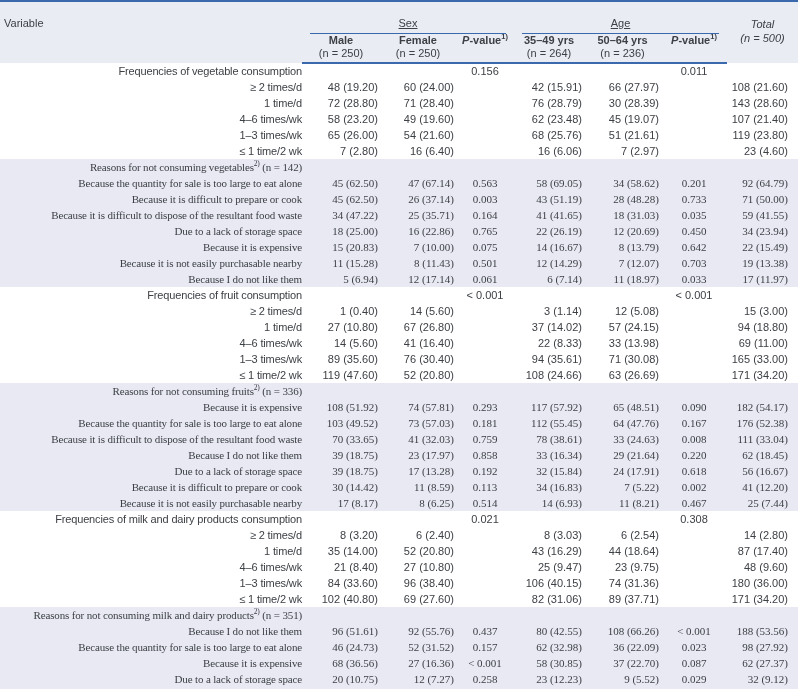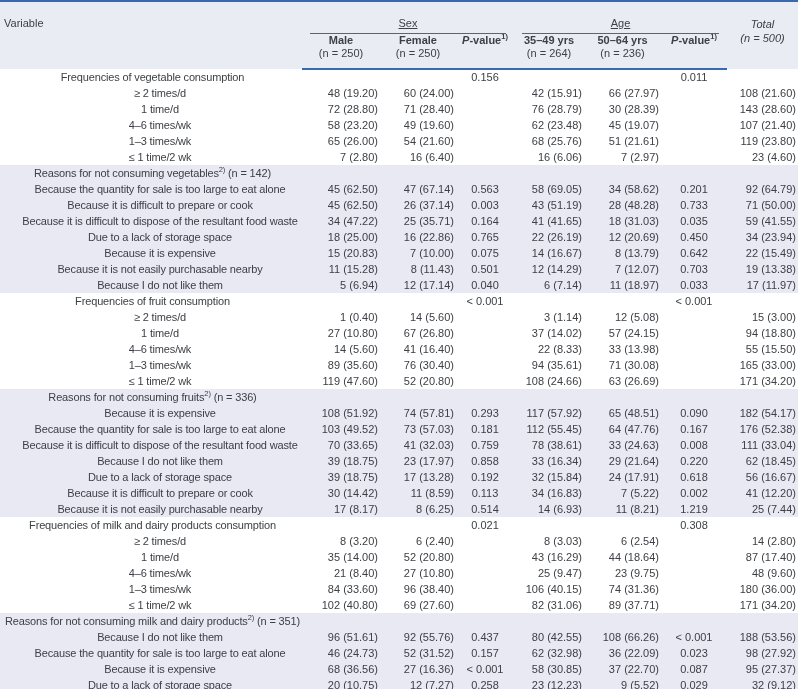--- a/index.html
+++ b/index.html
@@ -38,7 +38,7 @@
   }
   thead tr.h1 th{height:20px;padding-top:15px;}
   thead tr.h2 th{height:13px;font-weight:bold;}
-  thead tr.h3 th{height:13px;border-bottom:2px solid var(--blue);padding-bottom:8px;}
+  thead tr.h3 th{height:13px;border-bottom:2px solid var(--blue);padding-bottom:2px;}
   th.var{text-align:left;padding-left:4px;}
   th.grp .grp-in{
     display:block;margin:0 8px;padding-bottom:3px;

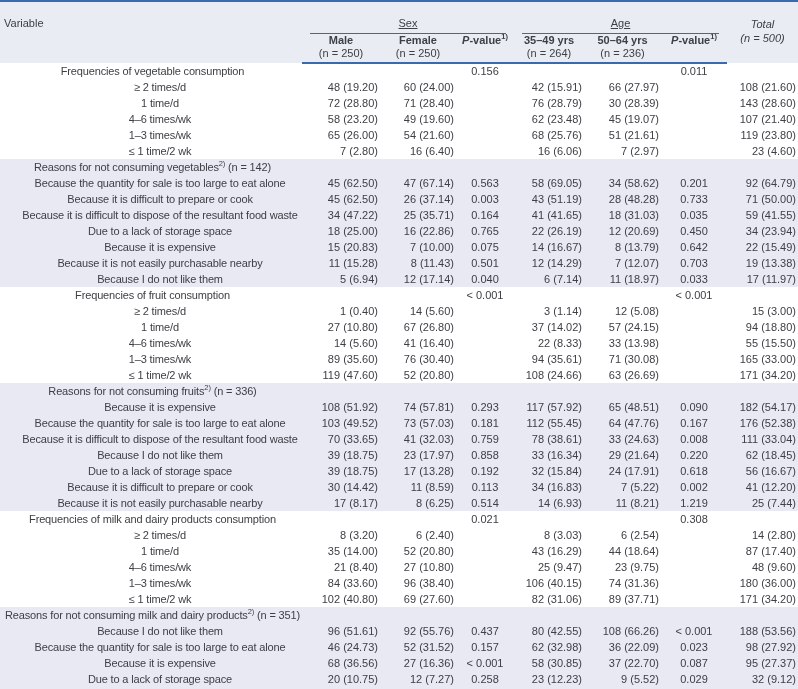--- a/index.html
+++ b/index.html
@@ -54,7 +54,7 @@
     white-space:nowrap;vertical-align:middle;
   }
   tbody tr.shaded{background:var(--band-bg);}
-  td.lbl{text-align:center;padding-left:3px;letter-spacing:-0.15px;}
+  td.lbl{text-align:right;padding-left:3px;letter-spacing:-0.15px;}
   td.lbl.ind{padding-left:18px;}
   td.num{text-align:right;padding-right:2px;}
   td.num.tot{padding-right:2px;}

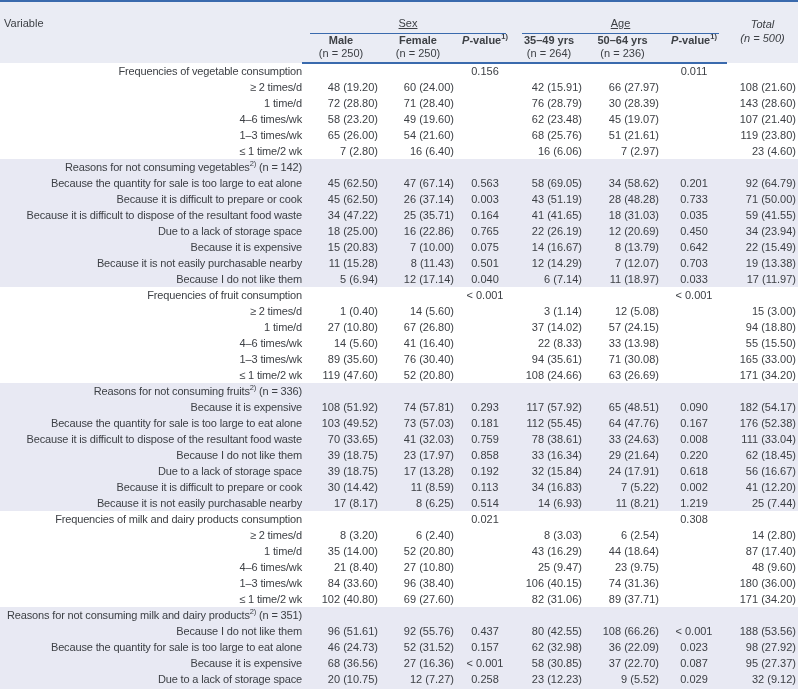--- a/index.html
+++ b/index.html
@@ -57,7 +57,7 @@
   td.lbl{text-align:right;padding-left:3px;letter-spacing:-0.15px;}
   td.lbl.ind{padding-left:18px;}
   td.num{text-align:right;padding-right:2px;}
-  td.num.tot{padding-right:2px;}
+  td.num.tot{padding-right:10px;}
   td.pv{text-align:center;}
 </style>
 </head>

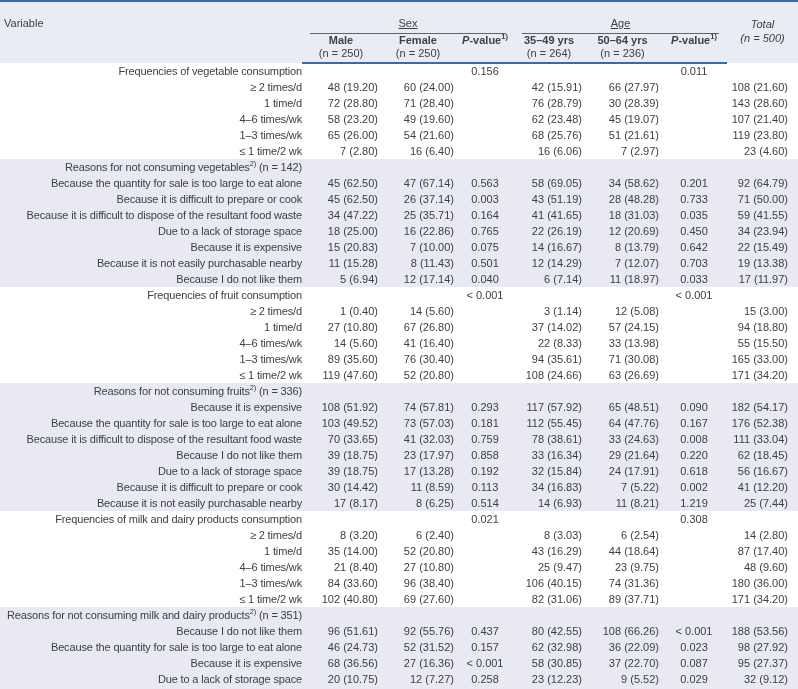--- a/index.html
+++ b/index.html
@@ -53,7 +53,7 @@
     font-size:11px;line-height:15px;height:16px;
     white-space:nowrap;vertical-align:middle;
   }
-  tbody tr.shaded{background:var(--band-bg);}
+  tbody tr.shaded{background:var(--band-bg);font-family:Liberation Serif, serif;}
   td.lbl{text-align:right;padding-left:3px;letter-spacing:-0.15px;}
   td.lbl.ind{padding-left:18px;}
   td.num{text-align:right;padding-right:2px;}

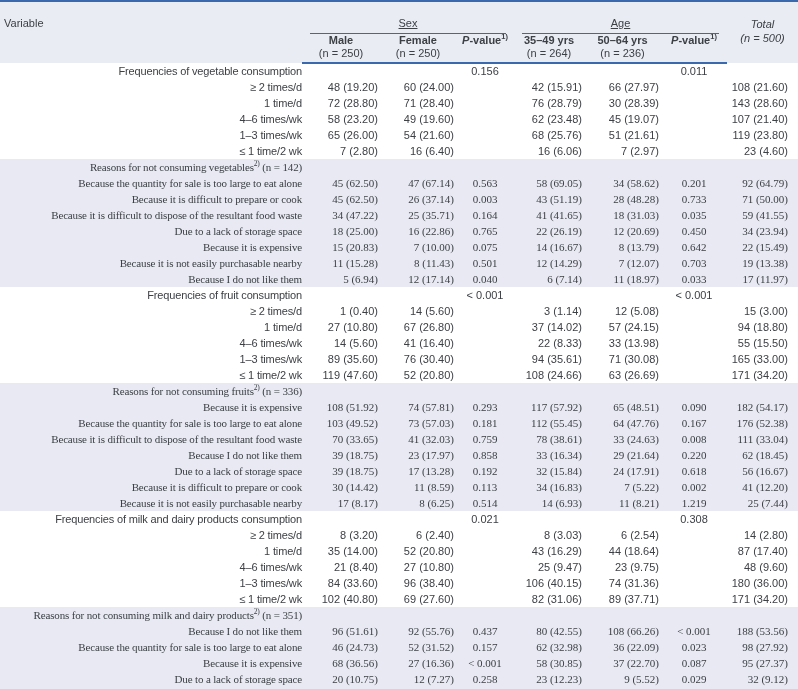--- a/index.html
+++ b/index.html
@@ -240,7 +240,7 @@
         <td class="lbl ind">Because I do not like them</td>
         <td class="num">5 (6.94)</td>
         <td class="num">12 (17.14)</td>
-        <td class="pv">0.040</td>
+        <td class="pv">0.061</td>
         <td class="num">6 (7.14)</td>
         <td class="num">11 (18.97)</td>
         <td class="pv">0.033</td>

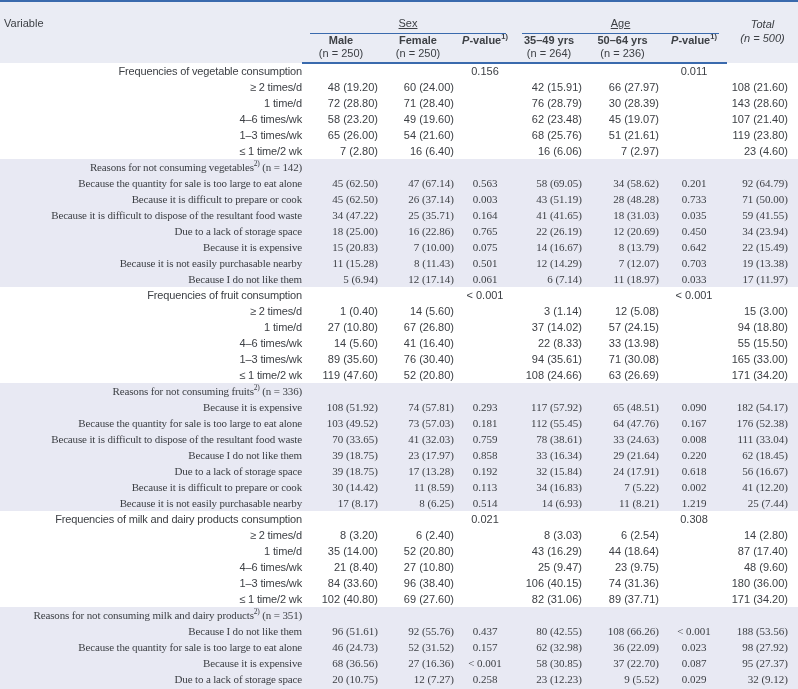--- a/index.html
+++ b/index.html
@@ -284,7 +284,7 @@
         <td class="num">22 (8.33)</td>
         <td class="num">33 (13.98)</td>
         <td class="pv"></td>
-        <td class="num tot">55 (15.50)</td>
+        <td class="num tot">69 (11.00)</td>
       </tr>
       <tr>
         <td class="lbl ind">1–3 times/wk</td>

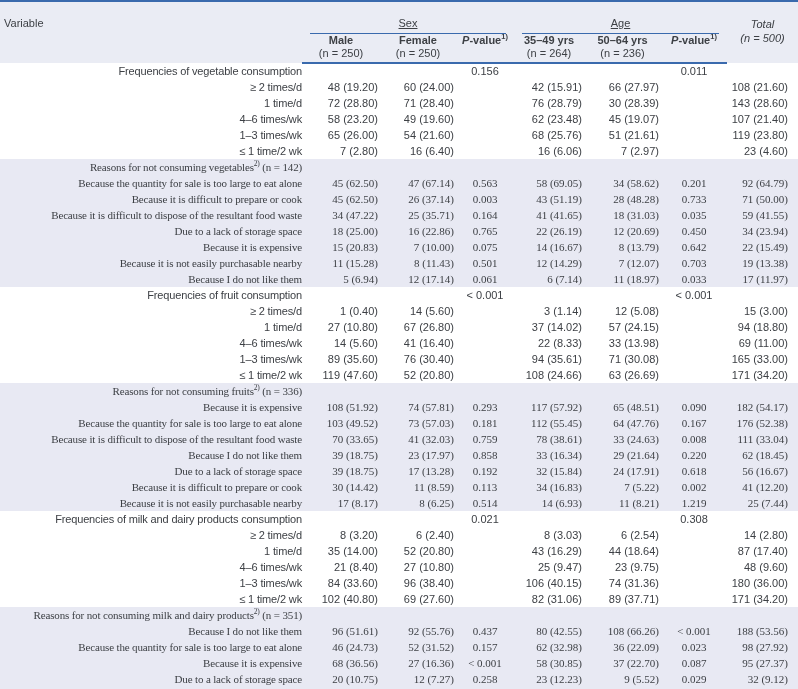--- a/index.html
+++ b/index.html
@@ -383,7 +383,7 @@
         <td class="pv">0.514</td>
         <td class="num">14 (6.93)</td>
         <td class="num">11 (8.21)</td>
-        <td class="pv">1.219</td>
+        <td class="pv">0.467</td>
         <td class="num tot">25 (7.44)</td>
       </tr>
       <tr class="sec-row">

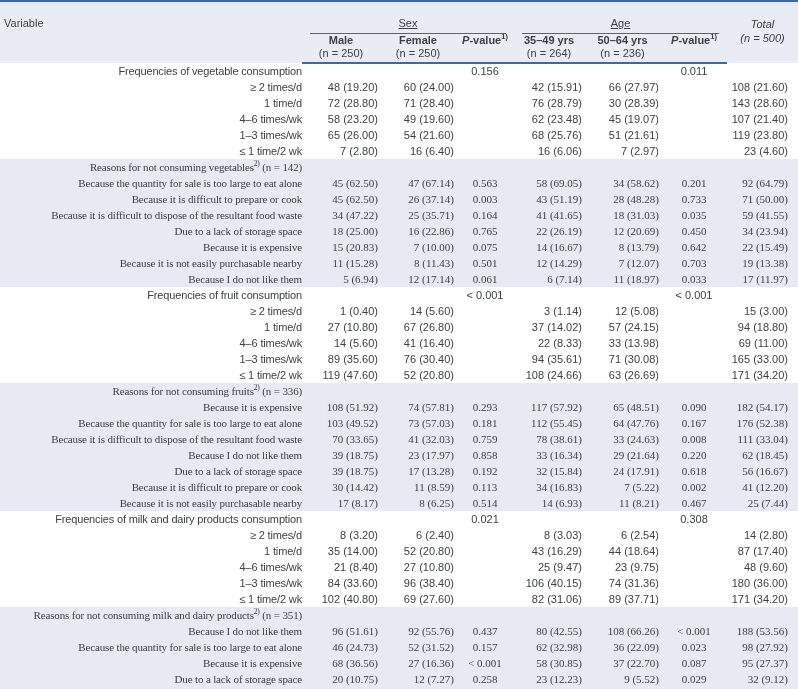--- a/index.html
+++ b/index.html
@@ -484,7 +484,7 @@
         <td class="num">58 (30.85)</td>
         <td class="num">37 (22.70)</td>
         <td class="pv">0.087</td>
-        <td class="num tot">95 (27.37)</td>
+        <td class="num tot">62 (27.37)</td>
       </tr>
       <tr class="shaded">
         <td class="lbl ind">Due to a lack of storage space</td>

